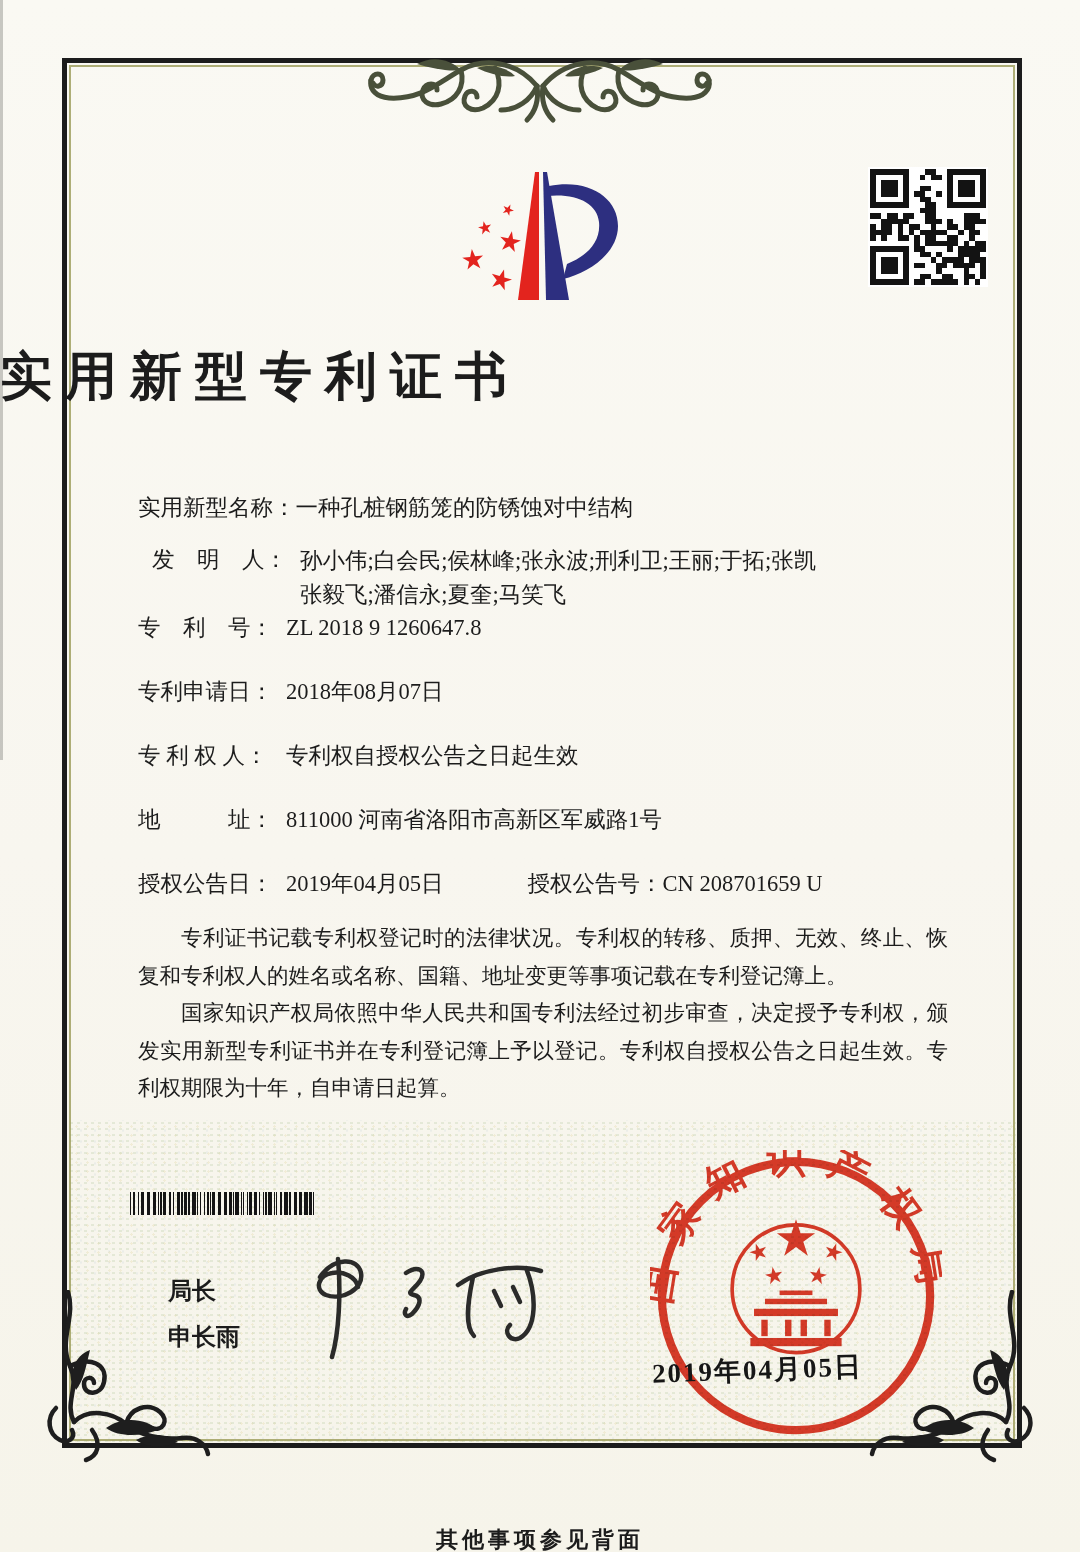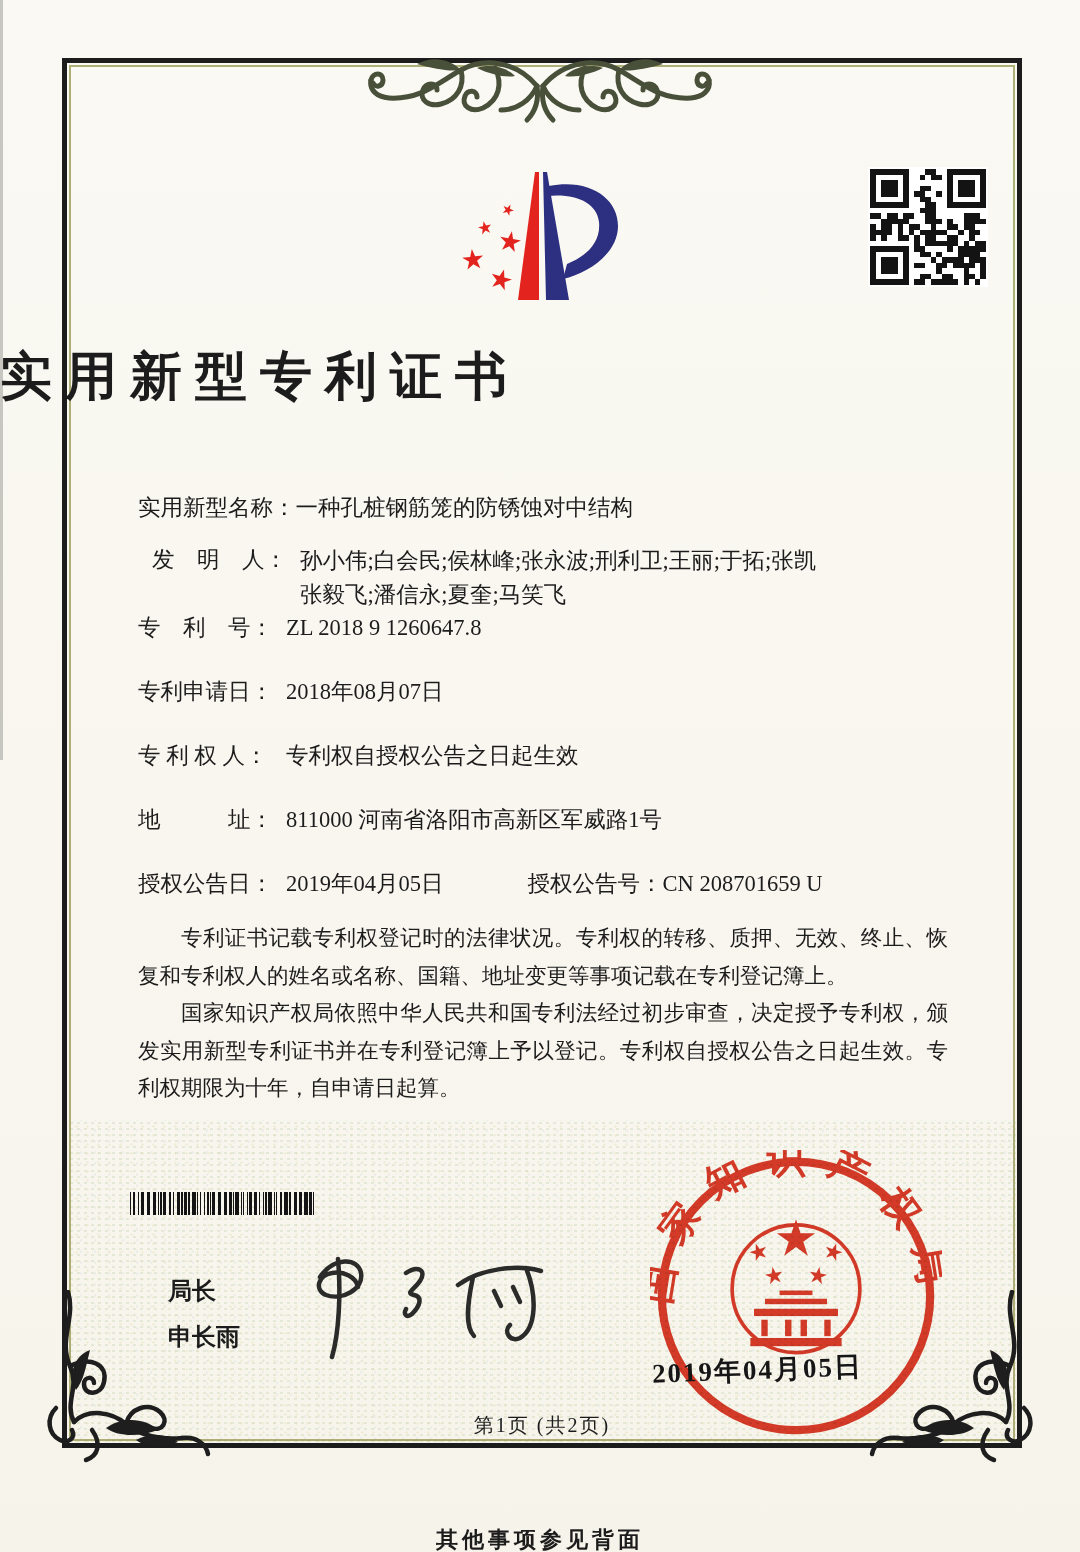--- a/index.html
+++ b/index.html
@@ -680,7 +680,6 @@
   </svg>
   <div class="seal-date">2019年04月05日</div>
 
-  <div class="page-num">第1页 (共2页)</div>
   <div class="back-note">其他事项参见背面</div>
 </div>
 

